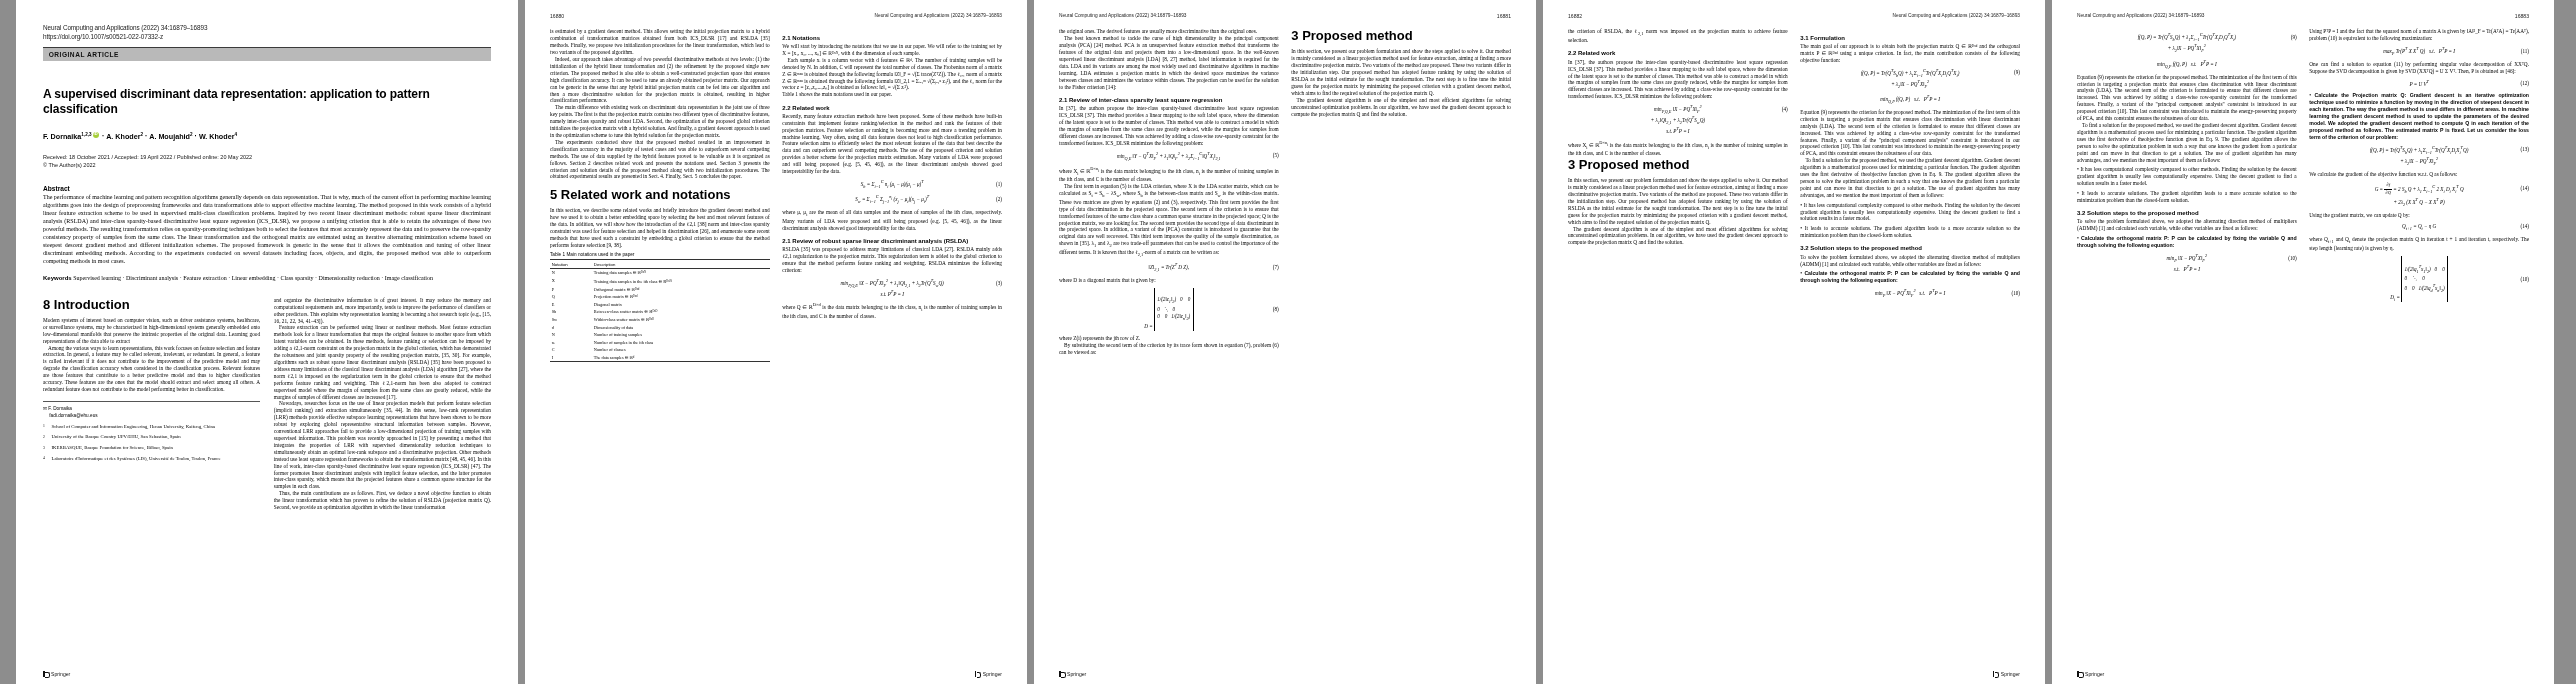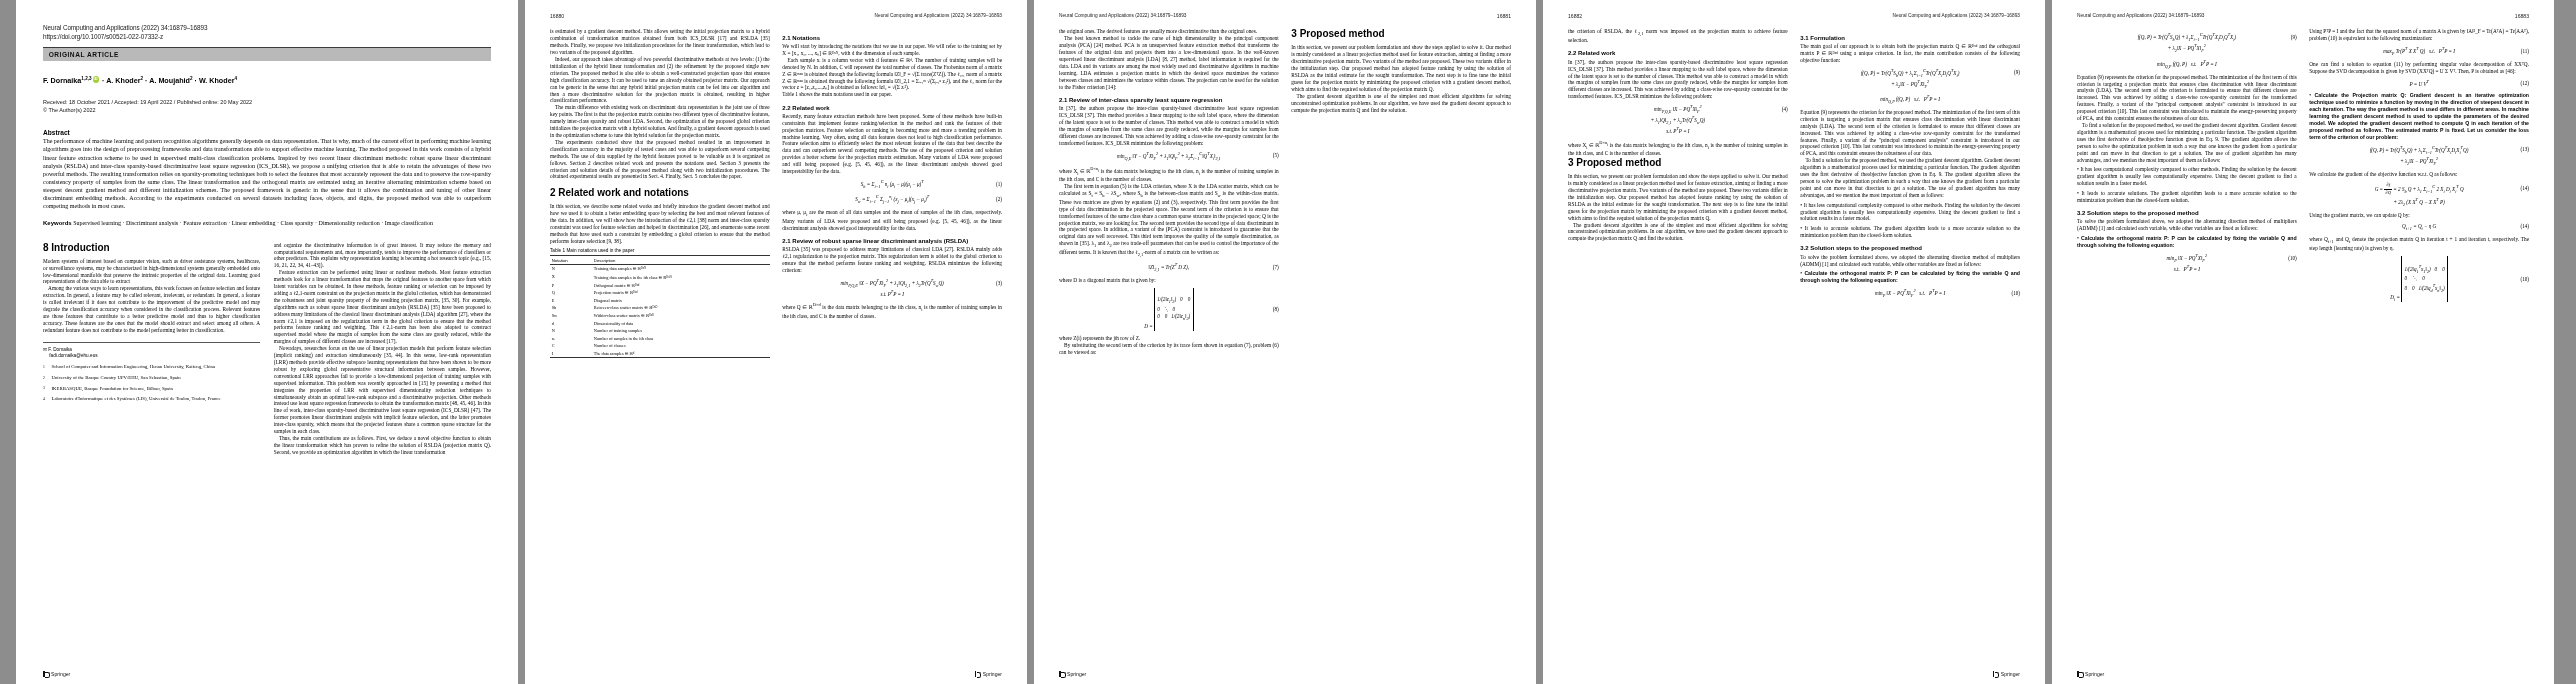--- a/index.html
+++ b/index.html
@@ -31,7 +31,7 @@
 
   .cols{display:flex;gap:13.7px;margin-top:15px;}
   .col{width:50%;}
-  .h1{font-size:10px;font-weight:700;margin:0 0 5.1px 0;font-family:"Liberation Sans",sans-serif;color:#000;}
+  .h1{font-size:13px;font-weight:700;margin:0 0 5.1px 0;font-family:"Liberation Sans",sans-serif;color:#000;}
   .h2{font-size:6px;font-weight:700;margin:6.3px 0 2.3px 0;font-family:"Liberation Sans",sans-serif;color:#000;}
   p.body{font-size:5.3px;line-height:1.305;text-align:justify;margin:0 0 0 0;font-family:"Liberation Serif",serif;color:#000;hyphens:auto;}
   p.body+p.body{text-indent:5.1px;}

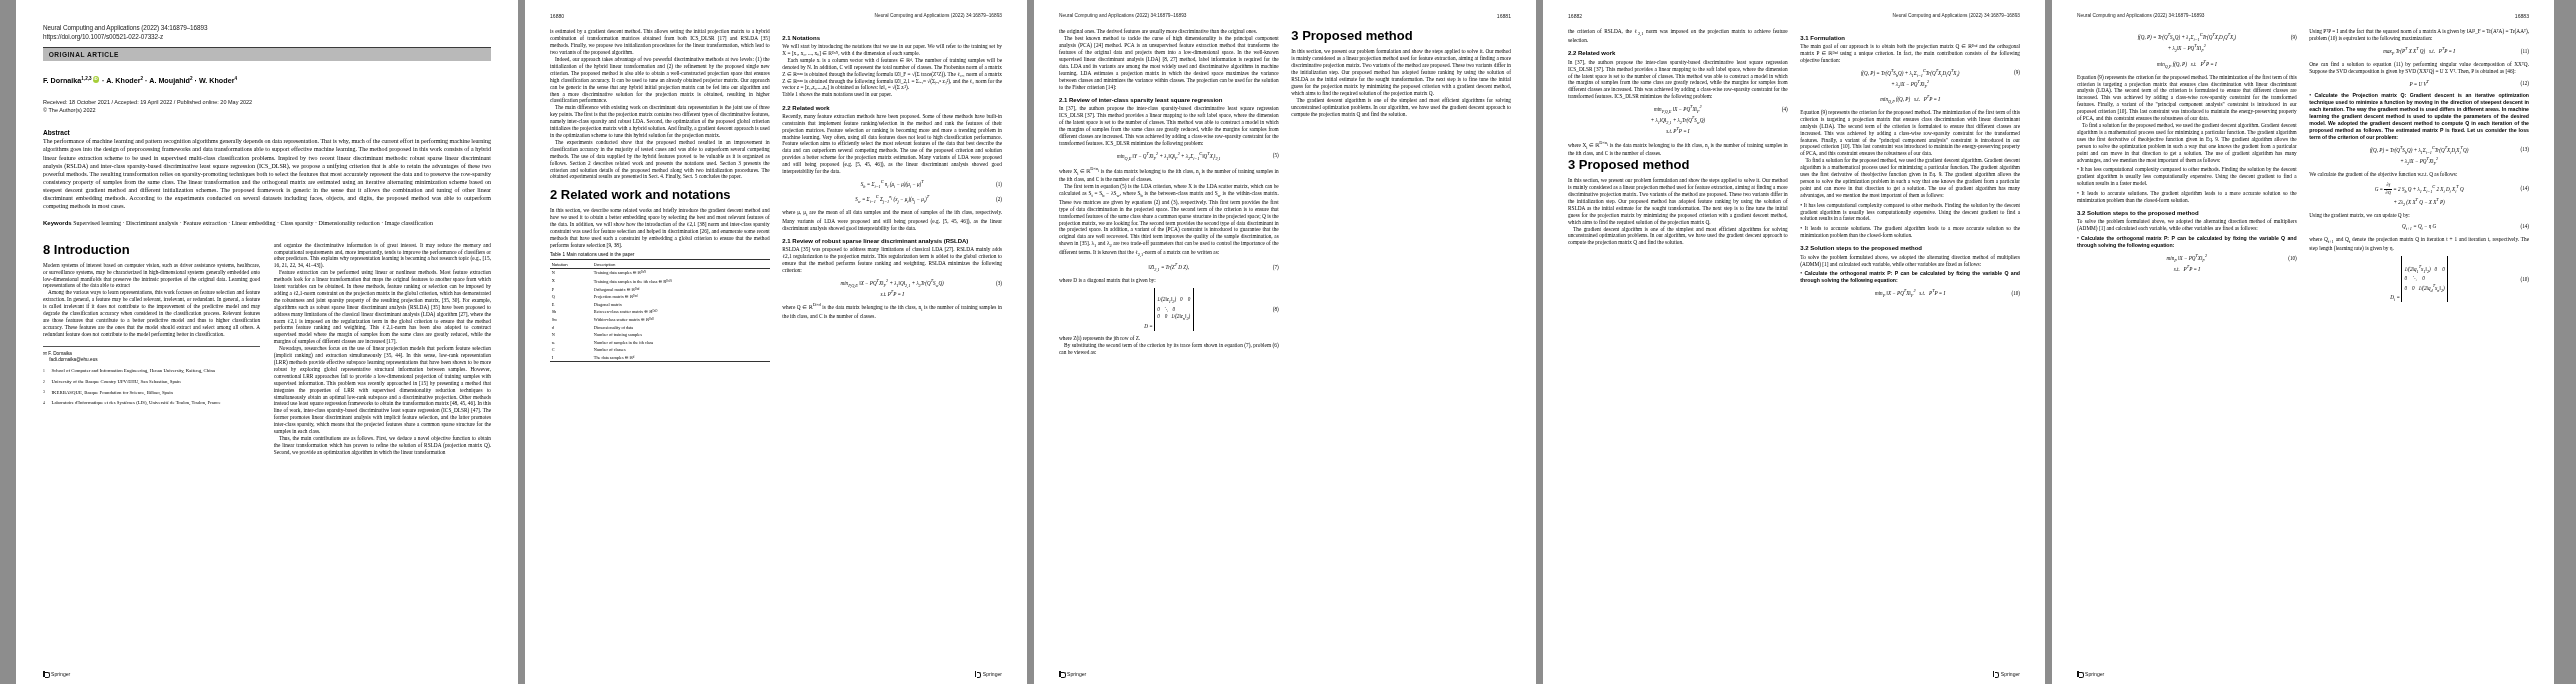--- a/index.html
+++ b/index.html
@@ -87,6 +87,7 @@
       <span>ORIGINAL ARTICLE</span>
     </div>
 
+    <div class="title">A supervised discriminant data representation: application to pattern classification</div>
 
     <div class="authors">
       <span>F. Dornaika<sup>1,2,3</sup></span><span class="orcid"></span><span> · </span><span>A. Khoder<sup>2</sup></span> · <span>A. Moujahid<sup>2</sup></span> · <span>W. Khoder<sup>4</sup></span>

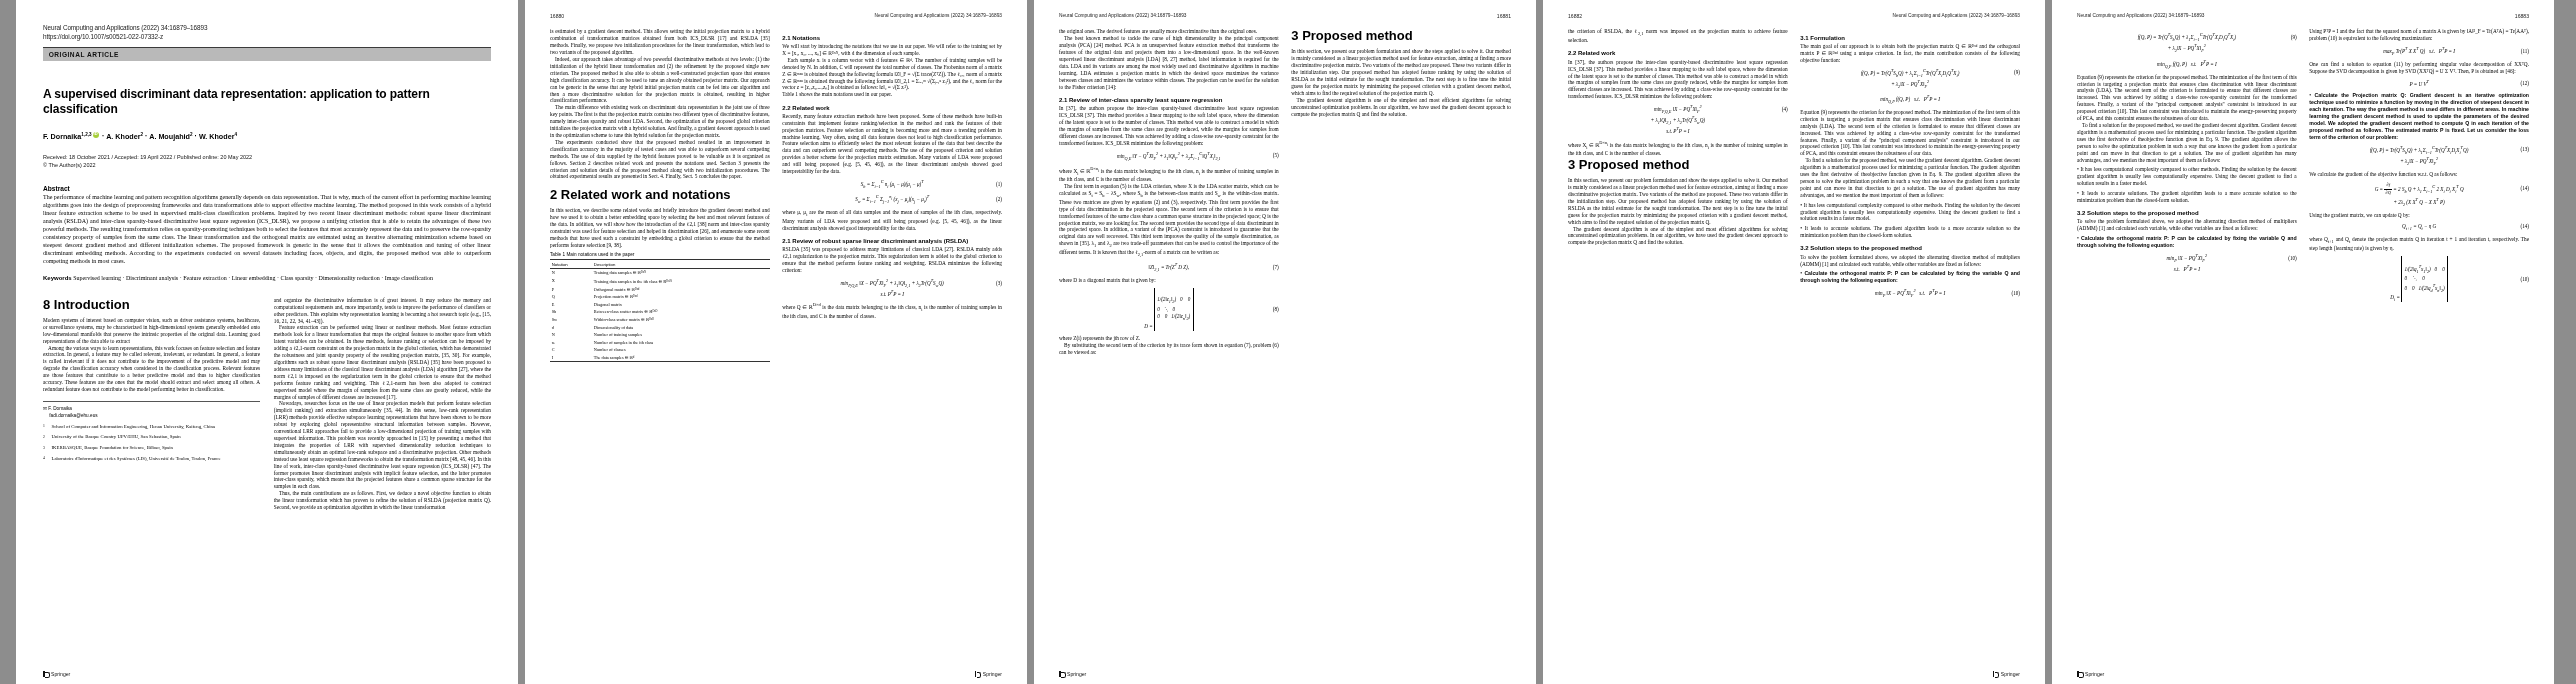--- a/index.html
+++ b/index.html
@@ -164,7 +164,7 @@
         <p class="body">The main difference with existing work on discriminant data representation is the joint use of three key points. The first is that the projection matrix contains two different types of discriminative features, namely inter-class sparsity and robust LDA. Second, the optimization of the proposed global criterion initializes the projection matrix with a hybrid solution. And finally, a gradient descent approach is used in the optimization scheme to tune this hybrid solution for the projection matrix.</p>
         <p class="body">The experiments conducted show that the proposed method resulted in an improvement in classification accuracy in the majority of tested cases and was able to outperform several competing methods. The use of data supplied by the hybrid features proved to be valuable as it is organized as follows. Section 2 describes related work and presents the notations used. Section 3 presents the criterion and solution details of the proposed method along with two initialization procedures. The obtained experimental results are presented in Sect. 4. Finally, Sect. 5 concludes the paper.</p>
 
-        <div class="h1" style="margin-top:6.8px">2  Related work and notations</div>
+        <div class="h1" style="margin-top:6.8px">5  Related work and notations</div>
         <p class="body">In this section, we describe some related works and briefly introduce the gradient descent method and how we used it to obtain a better embedding space by selecting the best and most relevant features of the data. In addition, we will show how the introduction of the ℓ2,1 [38] norm and inter-class sparsity constraint was used for feature selection and helped in discrimination [26], and enumerate some recent methods that have used such a constraint by embedding a global criterion to ensure that the method performs feature selection [9, 38].</p>
 
         <div class="tblwrap">

